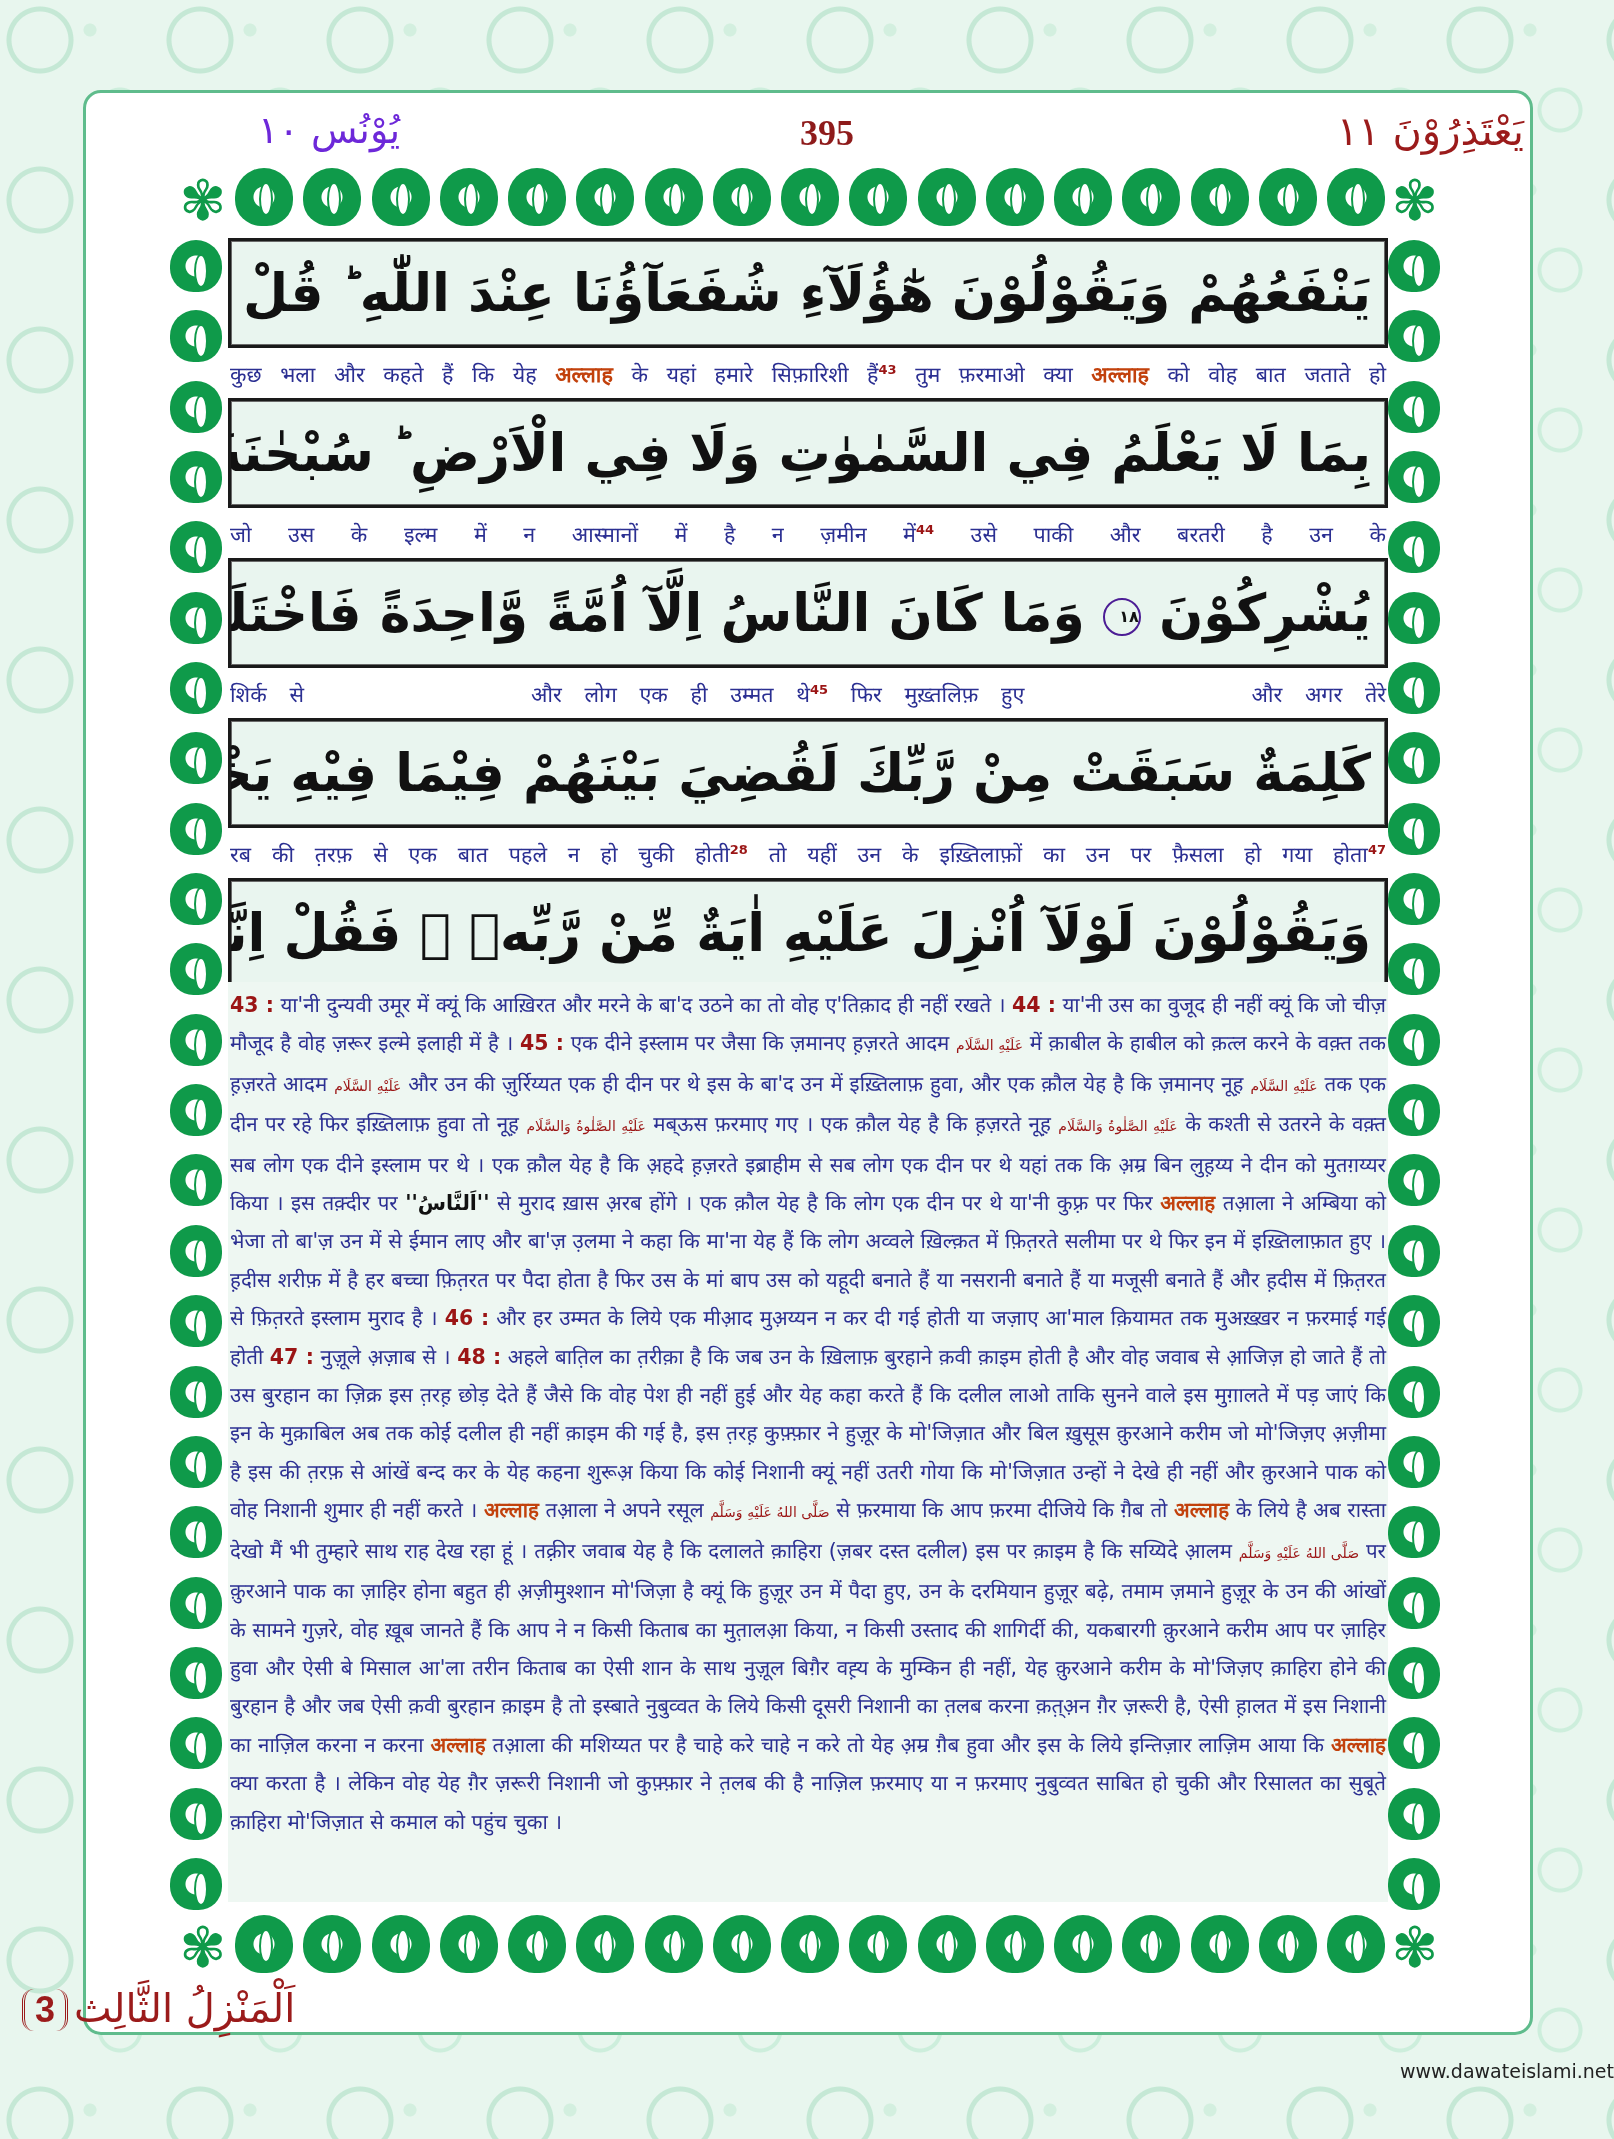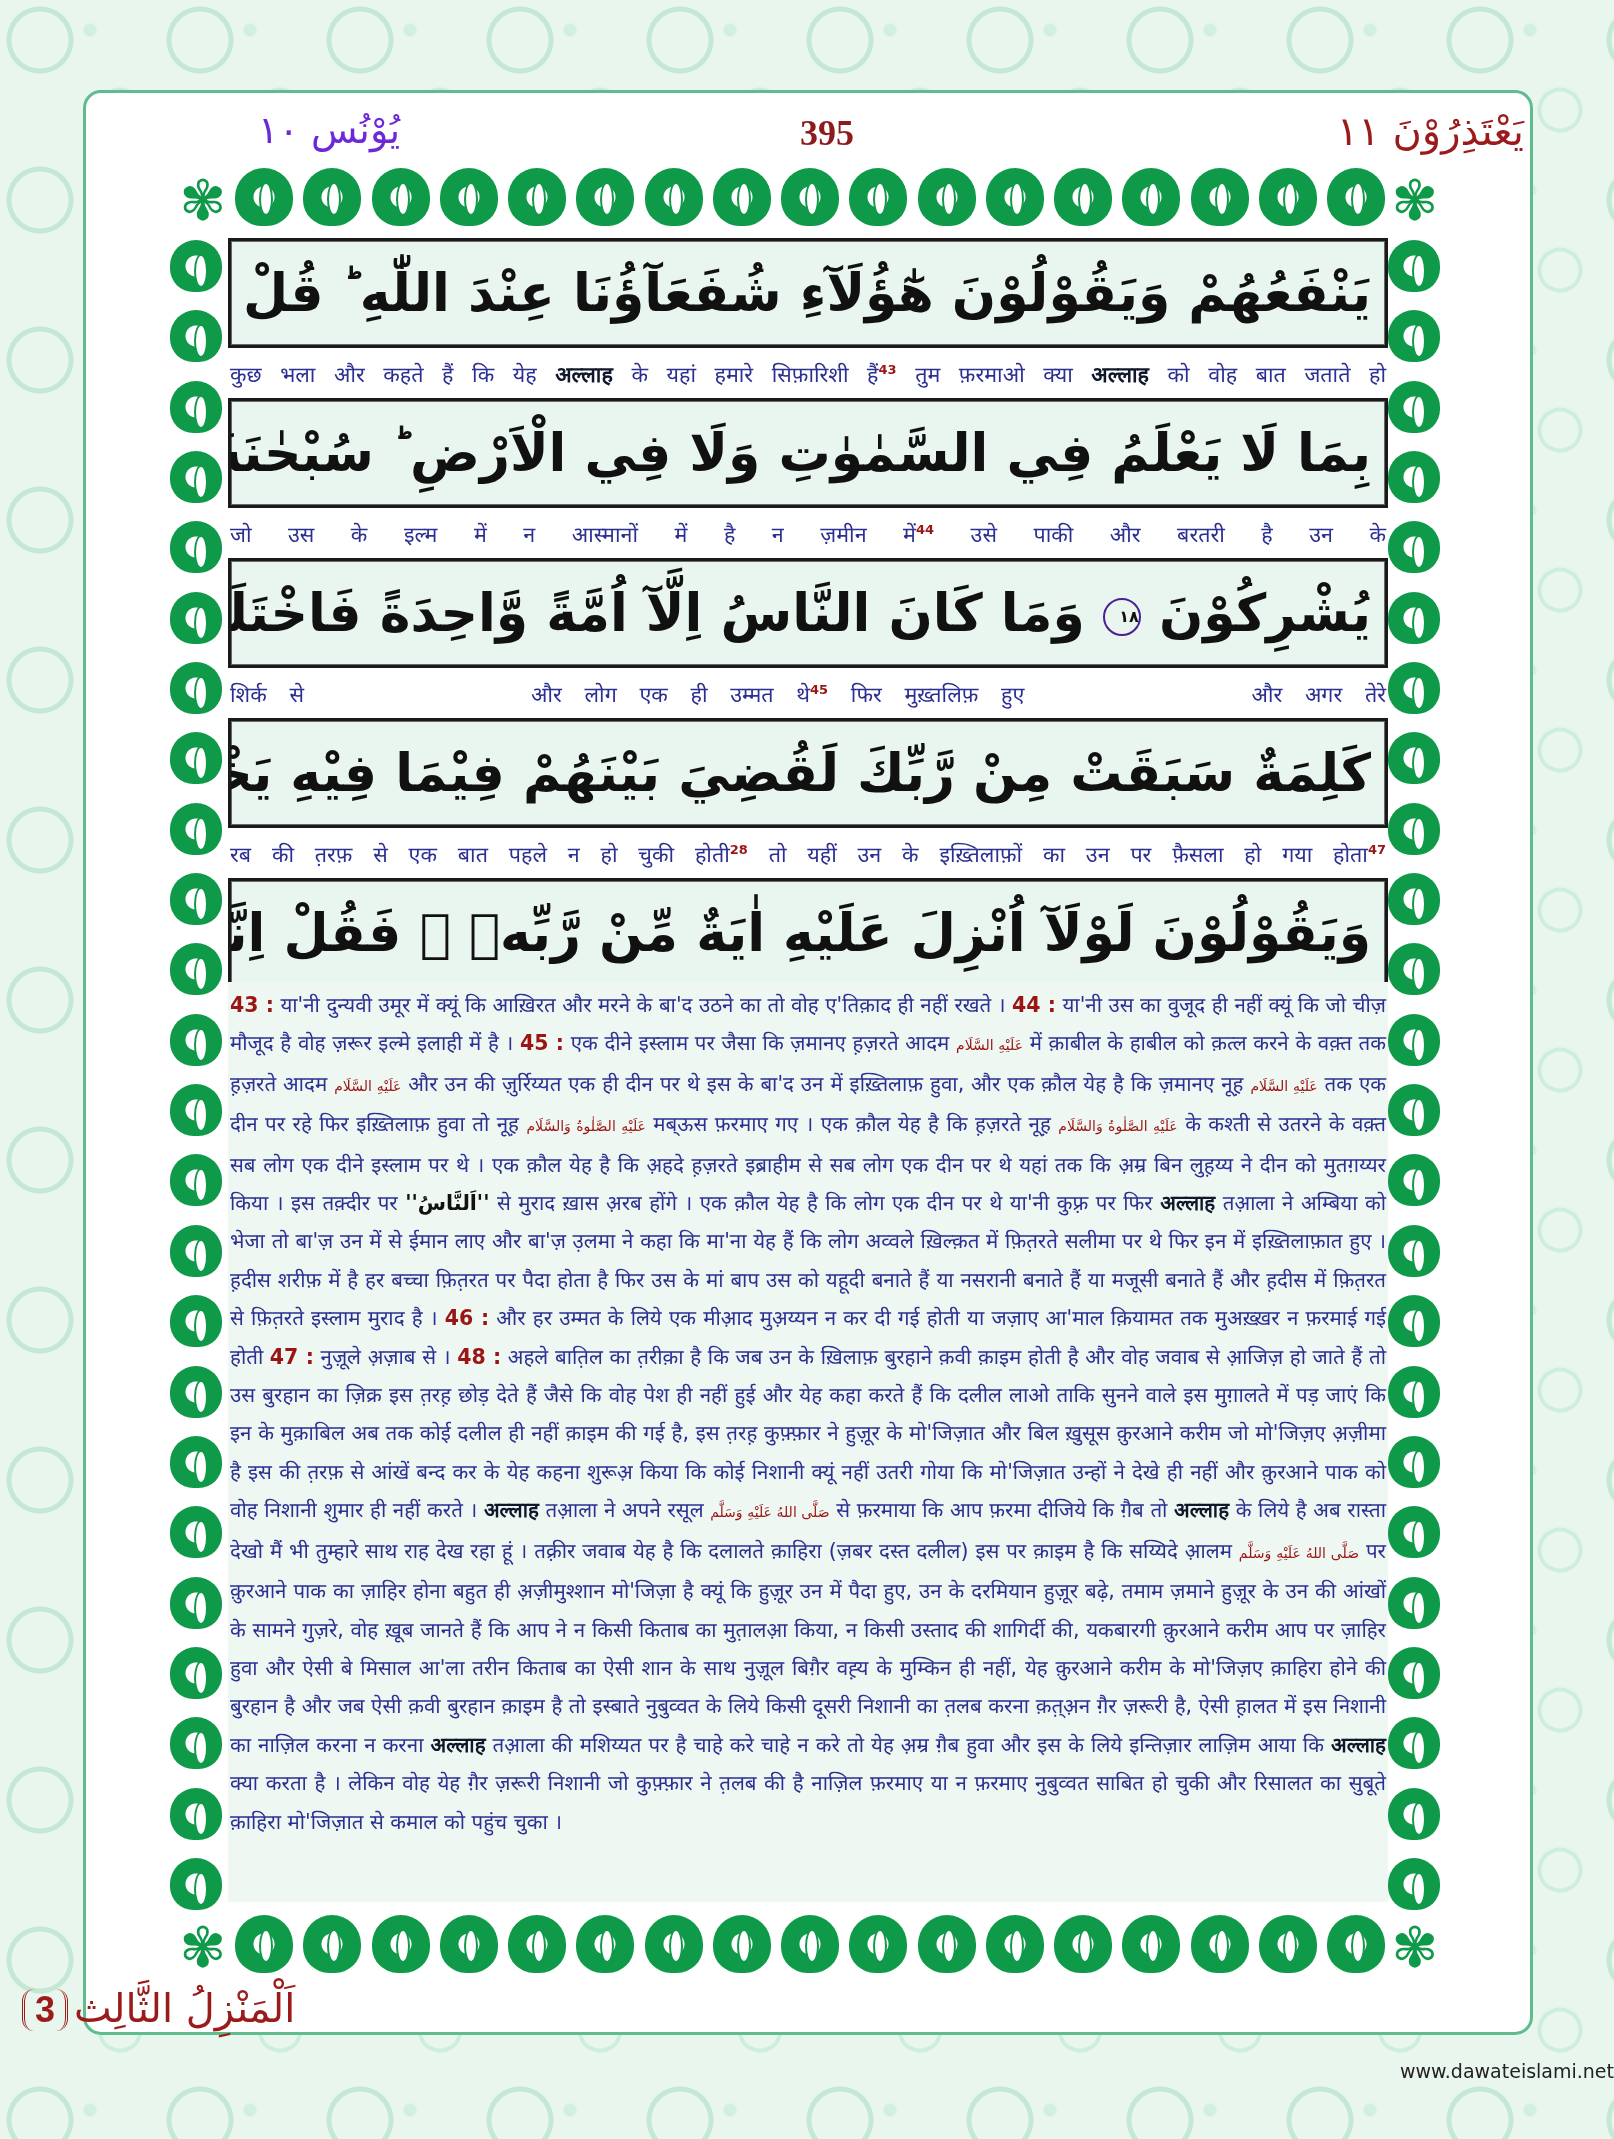--- a/index.html
+++ b/index.html
@@ -80,7 +80,7 @@
     height:44px; line-height:44px; white-space:nowrap; text-align:justify; text-align-last:justify;
     padding:0 2px;
   }
-  .allah { color:#0f172a; font-weight:bold; }
+  .allah { color:#c2410c; font-weight:bold; }
   sup.fn { color:#9b1515; font-weight:bold; font-size:13px;margin-top:44px; }
   .block { margin-bottom:6px; }
   .divider { height:3px; background:#1a1a1a; margin-top:2px; }

